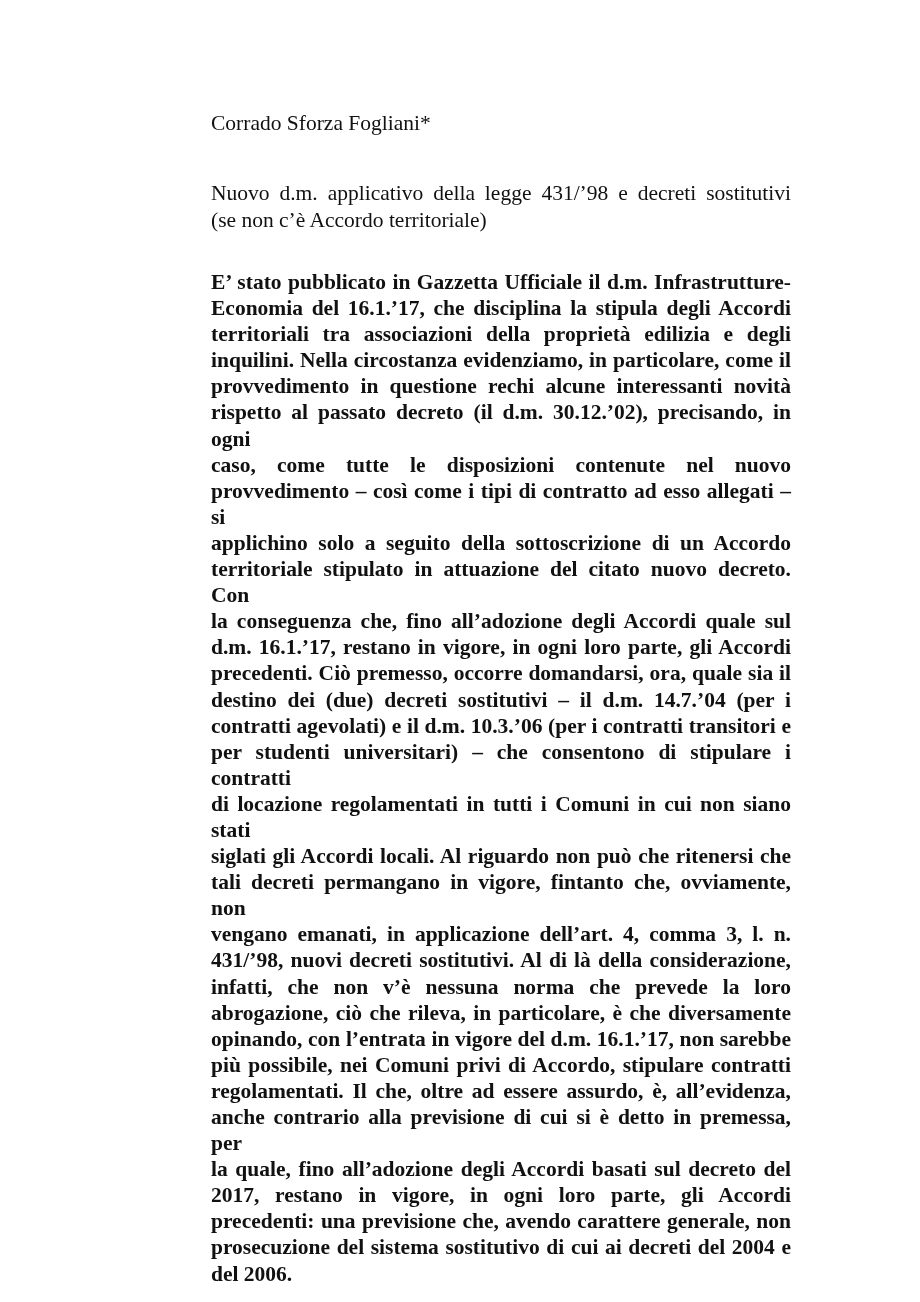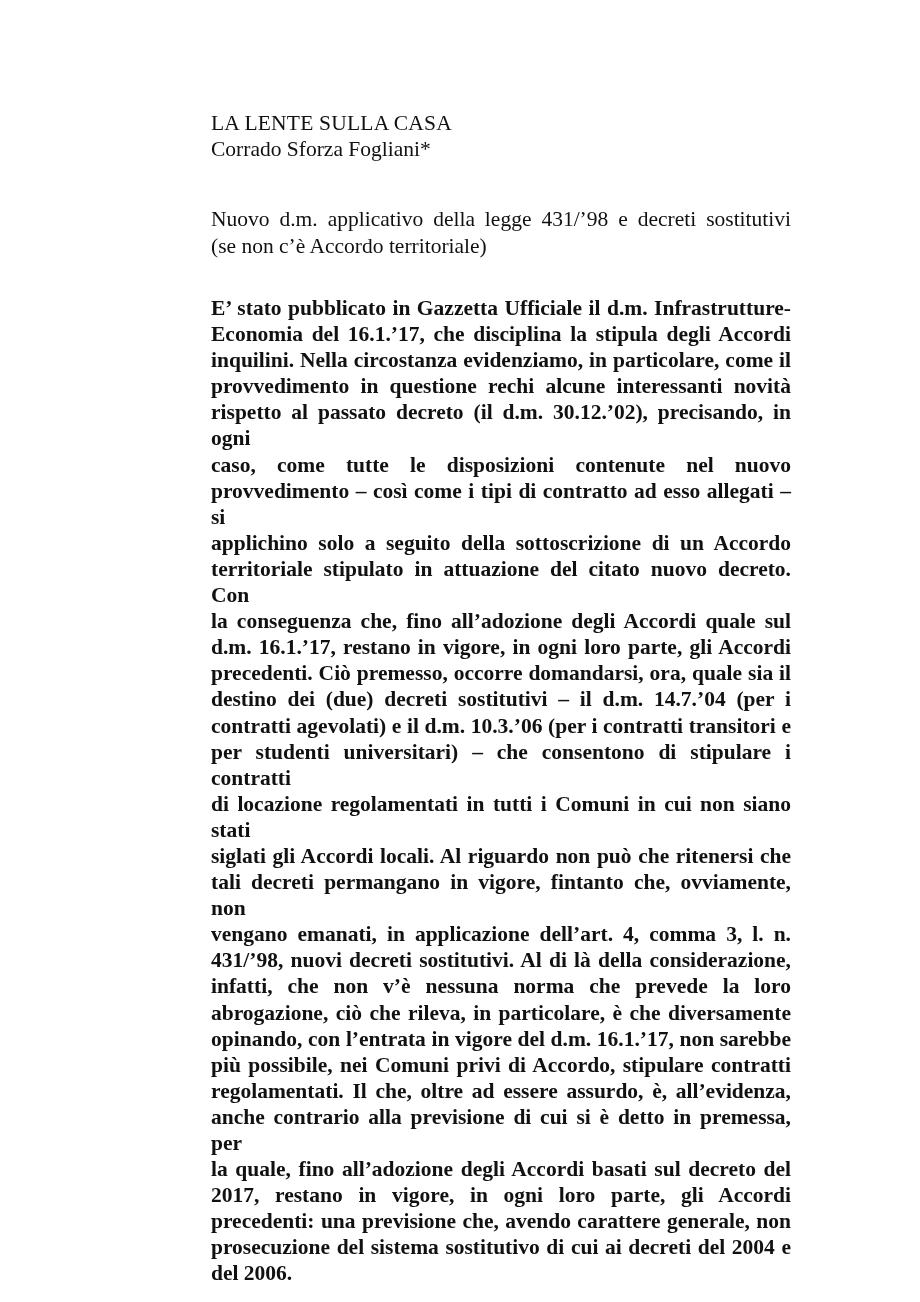--- a/index.html
+++ b/index.html
@@ -114,7 +114,6 @@
   <div class="content">
 
     <div class="masthead">
-      <div class="column-title">LA LENTE SULLA CASA</div>
       <div class="byline">Corrado Sforza Fogliani*</div>
     </div>
 

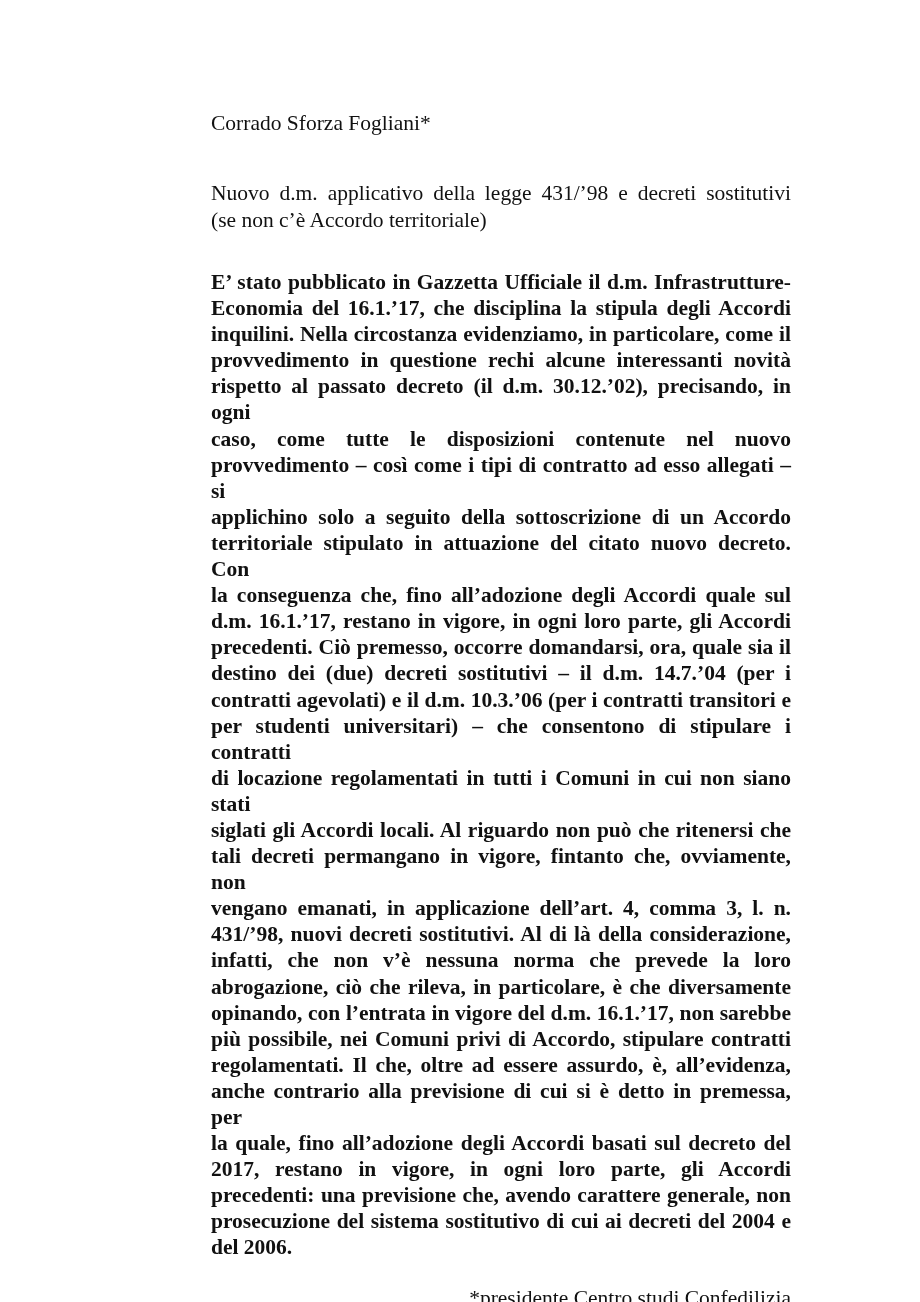--- a/index.html
+++ b/index.html
@@ -125,6 +125,7 @@
     <div class="body-copy">
         <span class="bline">E’ stato pubblicato in Gazzetta Ufficiale il d.m. Infrastrutture-</span>
         <span class="bline">Economia del 16.1.’17, che disciplina la stipula degli Accordi</span>
+        <span class="bline">territoriali tra associazioni della proprietà edilizia e degli</span>
         <span class="bline">inquilini. Nella circostanza evidenziamo, in particolare, come il</span>
         <span class="bline">provvedimento in questione rechi alcune interessanti novità</span>
         <span class="bline">rispetto al passato decreto (il d.m. 30.12.’02), precisando, in ogni</span>

